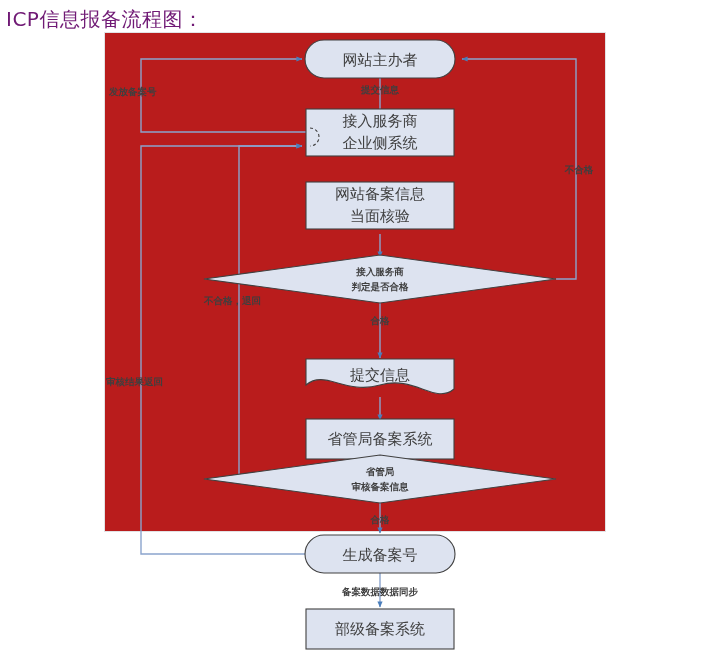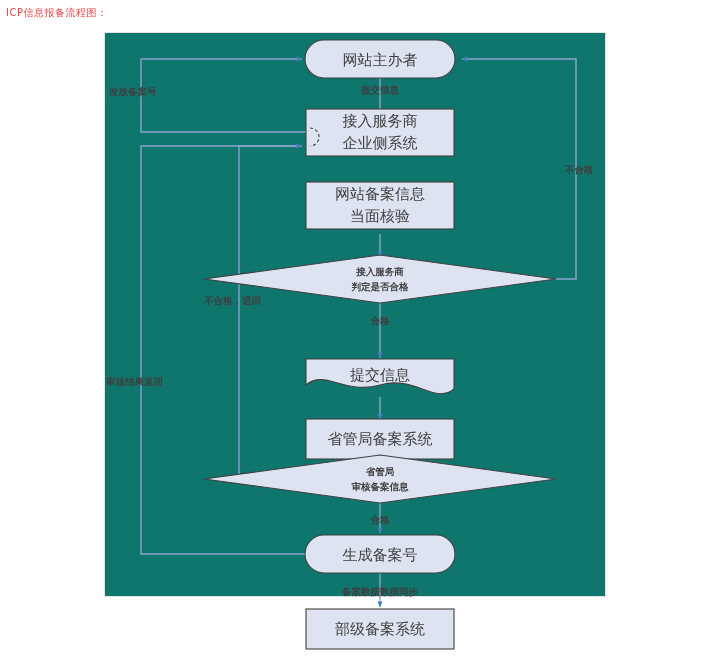--- a/index.html
+++ b/index.html
@@ -18,8 +18,8 @@
     position: absolute;
     left: 6px;
     top: 6px;
-    font-size: 10px;
-    color: #ef4444;
+    font-size: 20px;
+    color: #701a75;
     letter-spacing: 0.5px;
     white-space: nowrap;
   }

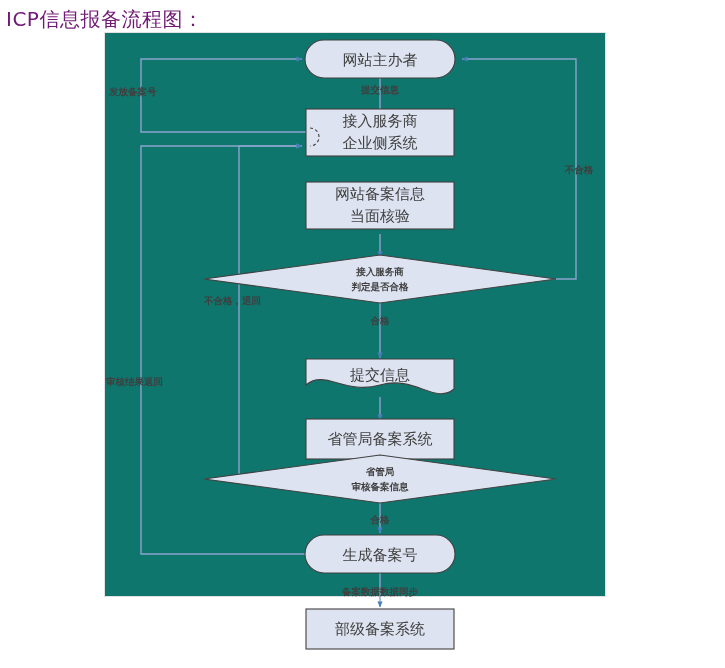--- a/index.html
+++ b/index.html
@@ -28,10 +28,10 @@
     left: 104px;
     top: 32px;
     width: 502px;
-    height: 565px;
+    height: 500px;
     border: 1px solid #e2e2e4;
     box-sizing: border-box;
-    background: #0f766e;
+    background: #b91c1c;
     text-align: right;
   }
   #flow-svg {

